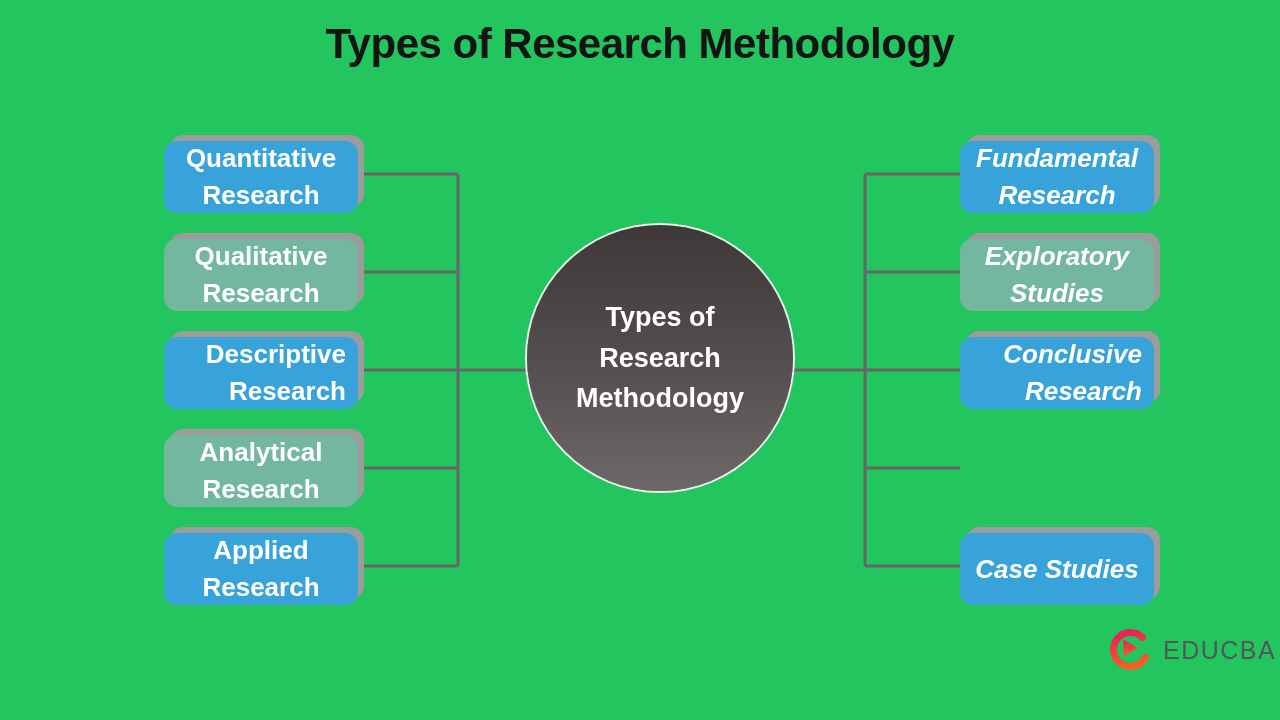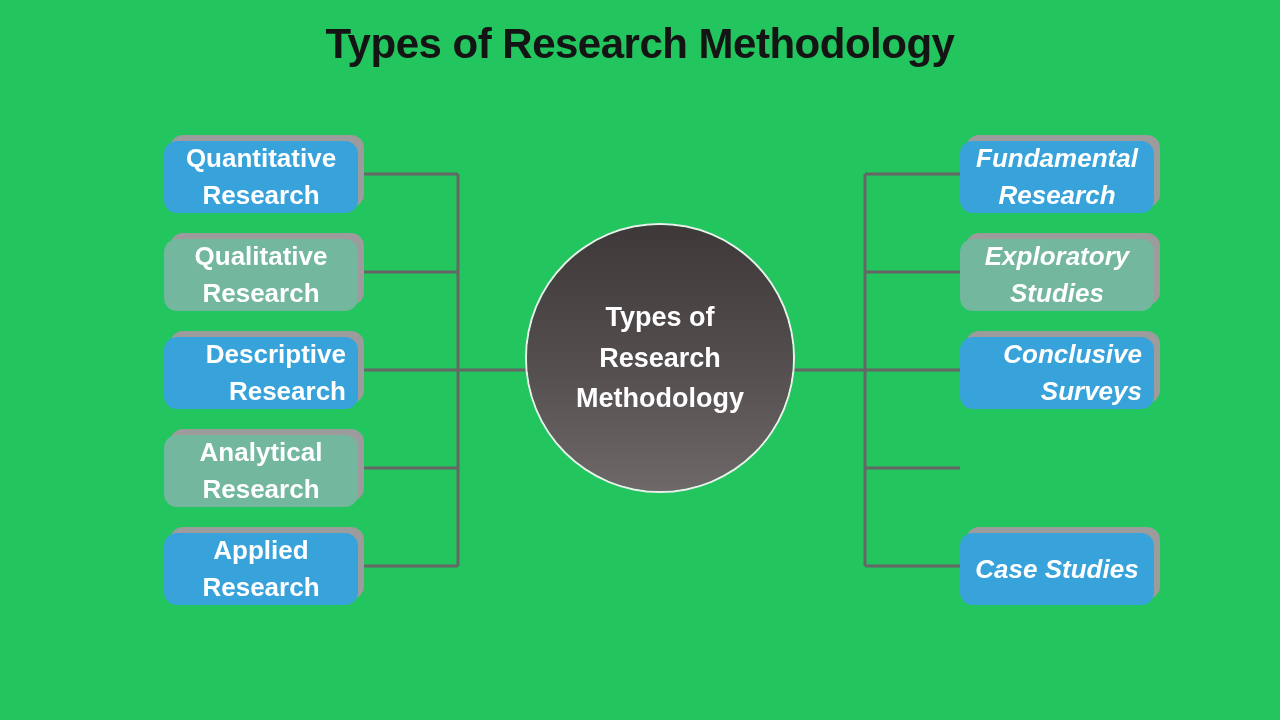--- a/index.html
+++ b/index.html
@@ -79,7 +79,7 @@
 
   <div class="node r row0" data-color="blue">Fundamental Research</div>
   <div class="node r row1" data-color="green">Exploratory Studies</div>
-  <div class="node r row2" data-color="blue">Conclusive Surveys</div>
+  <div class="node r row2" data-color="blue">Conclusive Research</div>
   <div class="node r row4" data-color="blue">Case Studies</div>
 
   <div class="central-node">

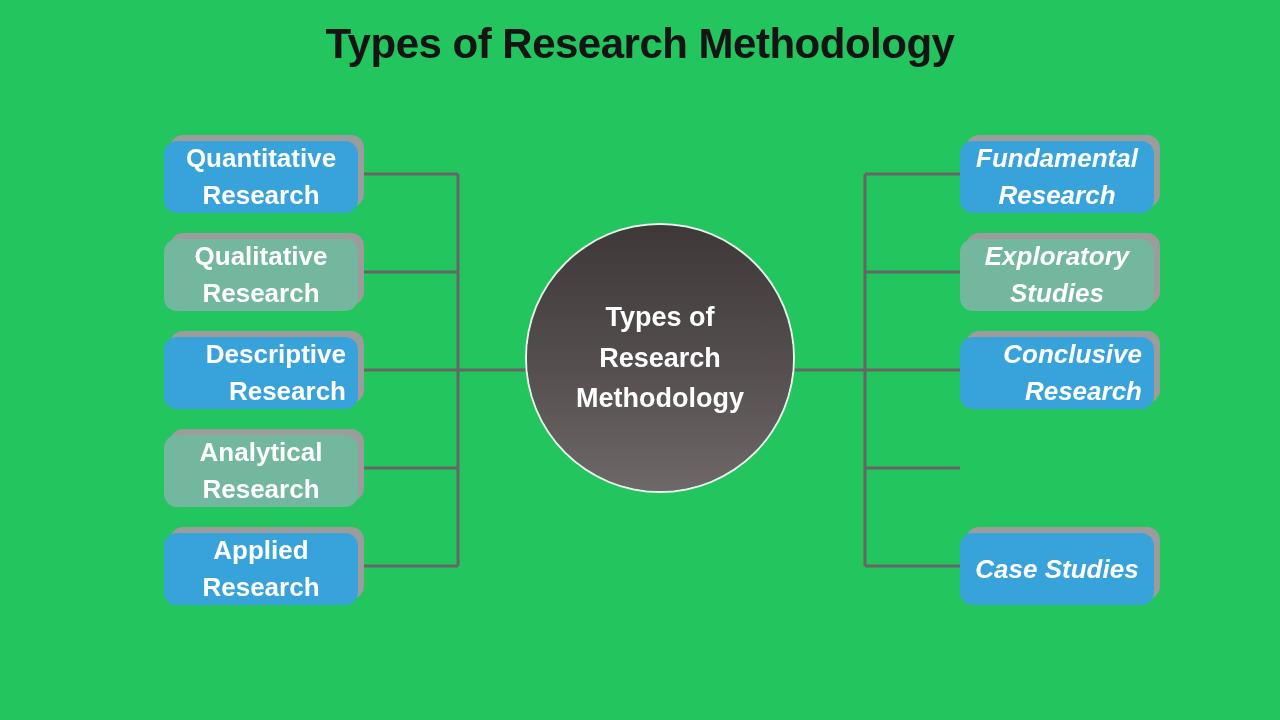--- a/index.html
+++ b/index.html
@@ -86,6 +86,21 @@
     <div class="label">Types of Research Methodology</div>
   </div>
 
+  <div class="logo">
+    <span style="display:inline-flex;">
+      <svg width="48" height="48" viewBox="0 0 48 48">
+        <defs>
+          <linearGradient id="educba-grad" x1="0.2" y1="0" x2="0.45" y2="1">
+            <stop offset="0" stop-color="#E6215A"></stop>
+            <stop offset="1" stop-color="#F26222"></stop>
+          </linearGradient>
+        </defs>
+        <path d="M36.5 11.5 A 17 17 0 1 0 39.5 31.5" fill="none" stroke="url(#educba-grad)" stroke-width="7" stroke-linecap="round"></path>
+        <path d="M17.5 13.5 L32 22 L17.5 30.5 Z" fill="url(#educba-grad)"></path>
+      </svg>
+    </span>
+    <span class="logo-text">EDUCBA</span>
+  </div>
 
 </div>
 

